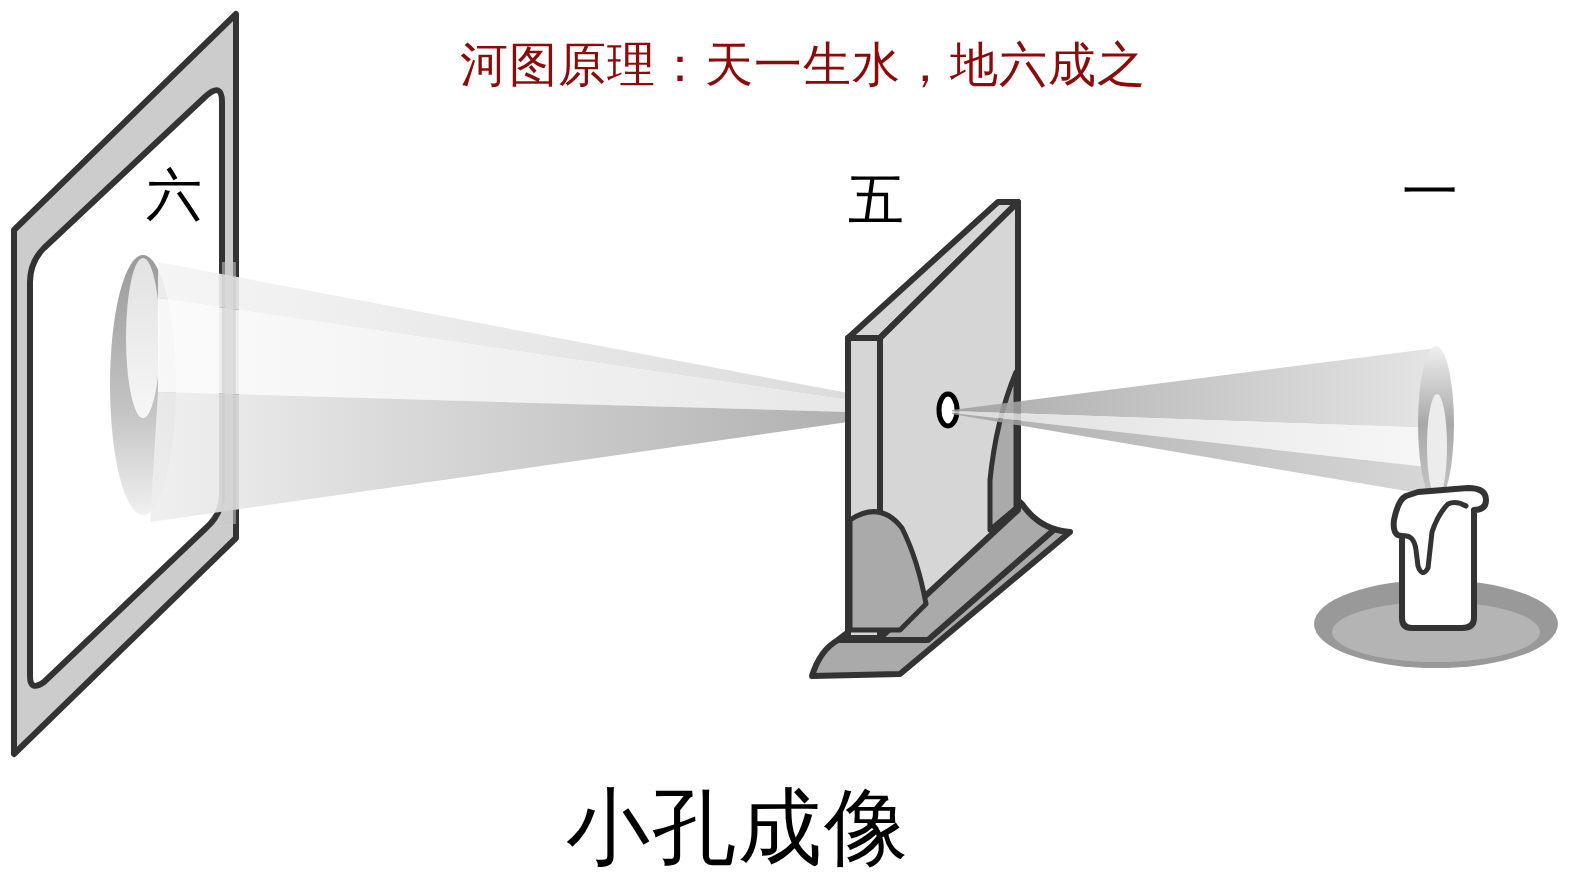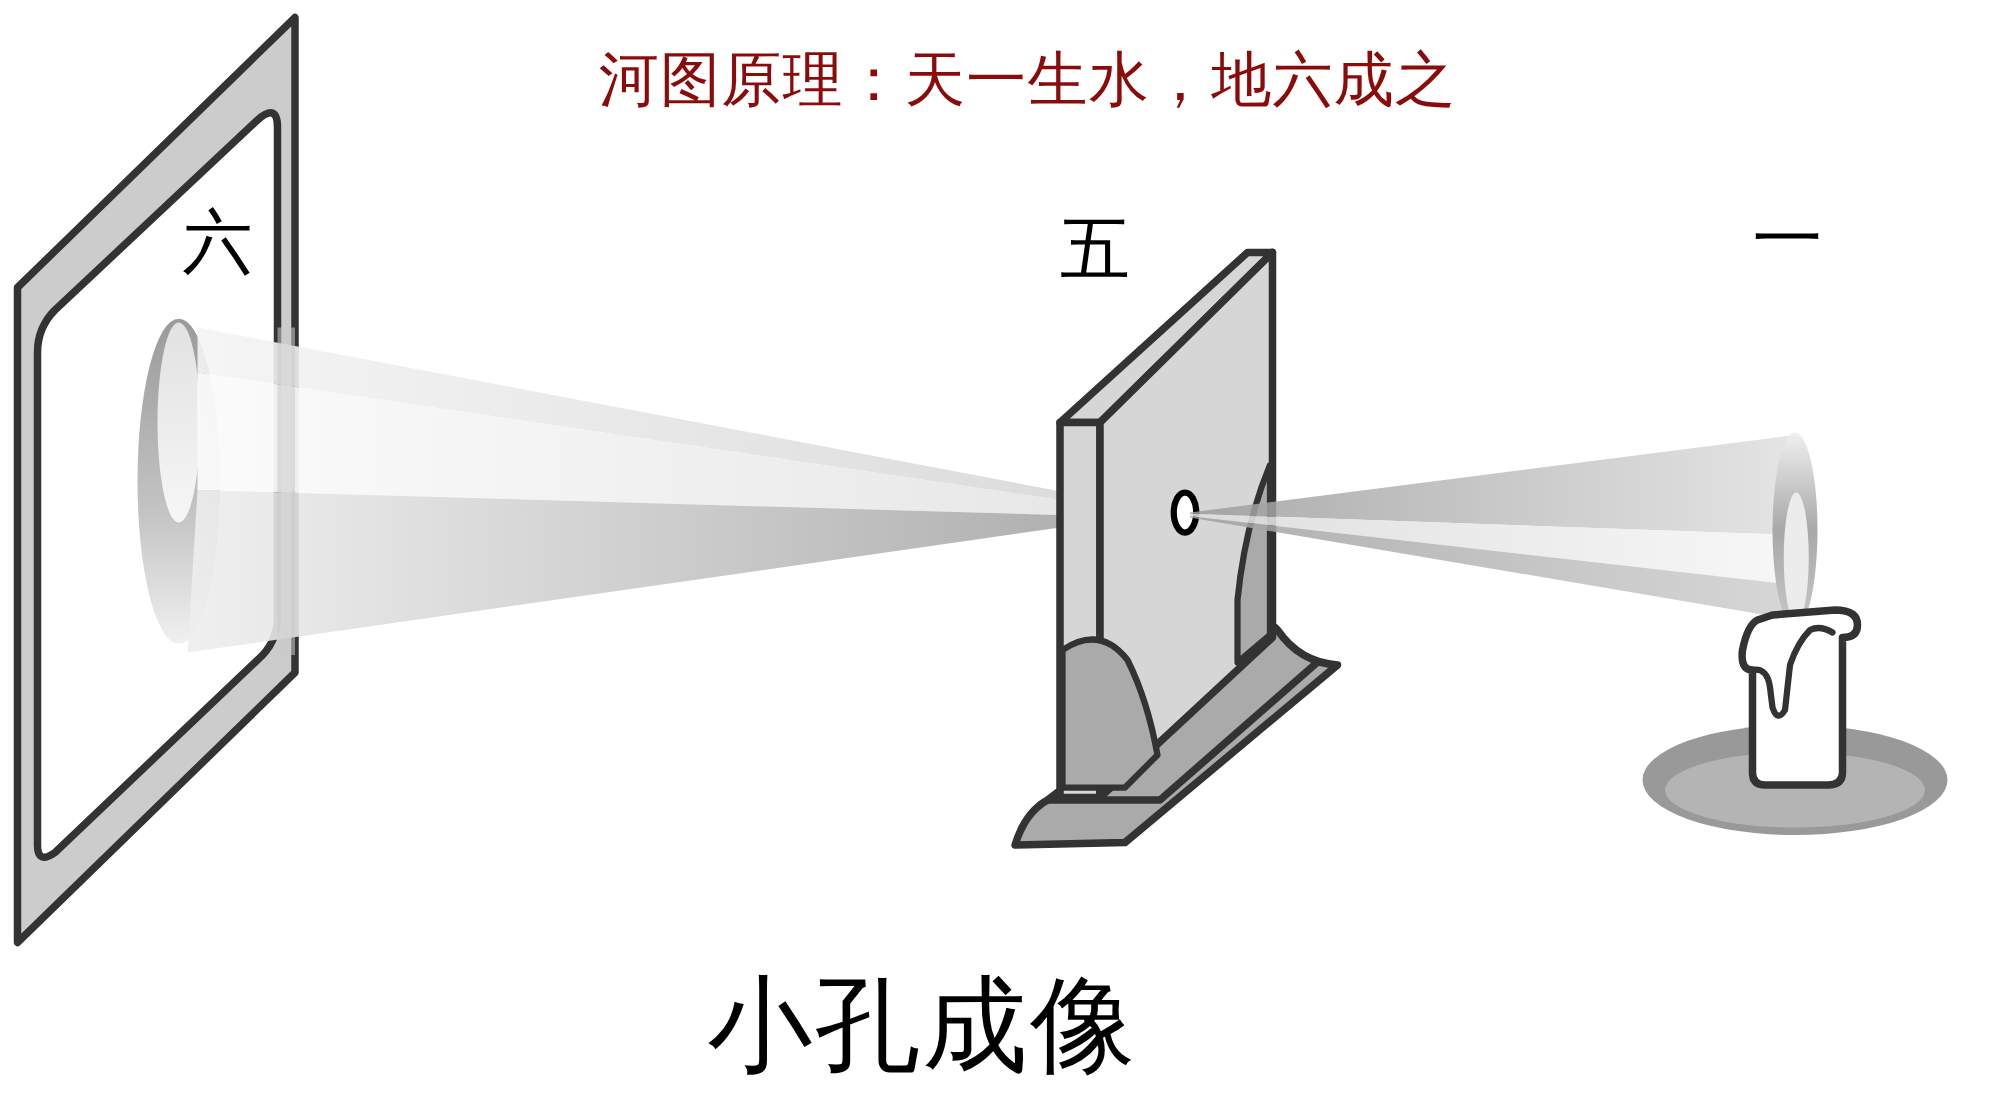--- a/index.html
+++ b/index.html
@@ -34,7 +34,6 @@
       letter-spacing: 1px;
       white-space: nowrap;
       font-family: "DejaVu Serif", "Liberation Serif", serif;
-      margin-left: 19px;
     }
     .label {
       position: absolute;

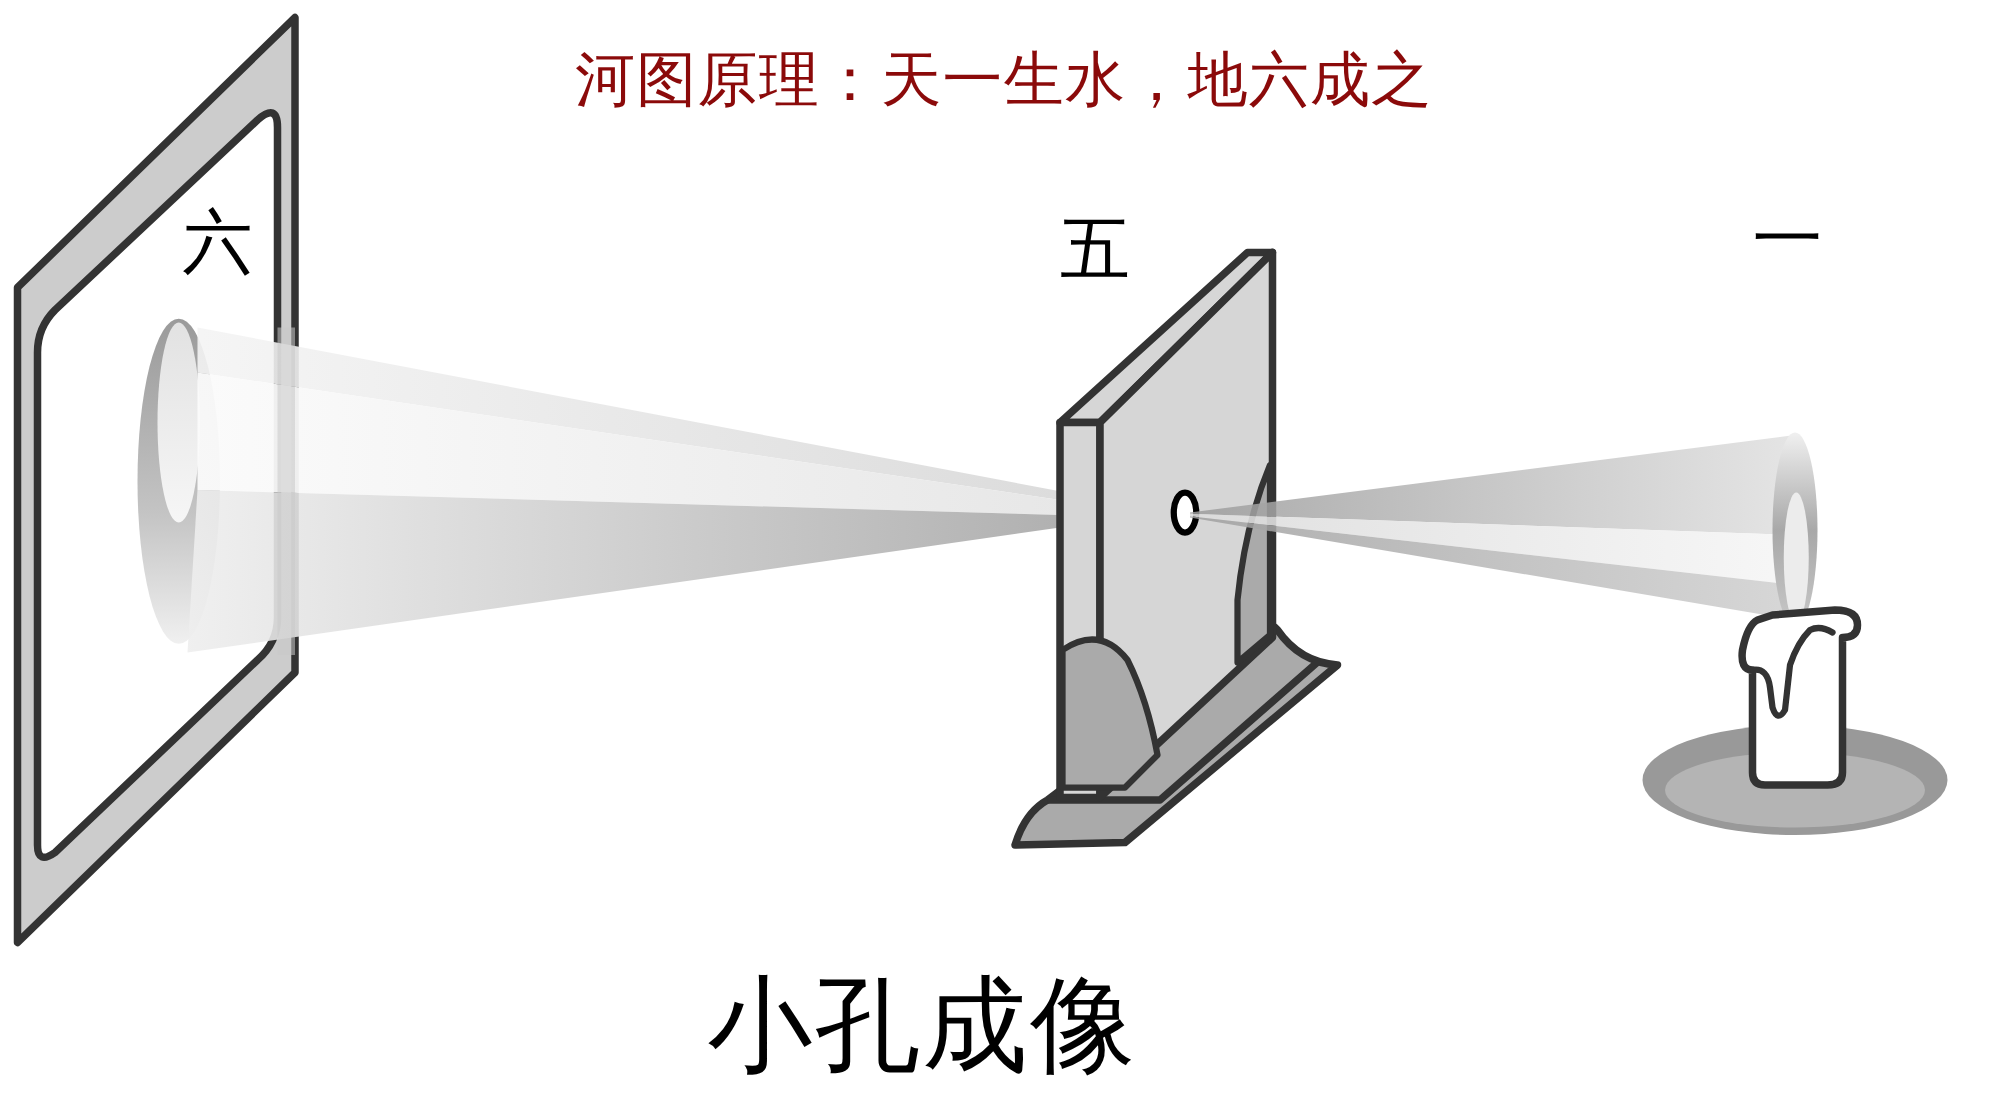--- a/index.html
+++ b/index.html
@@ -54,7 +54,7 @@
       color: #000000;
       letter-spacing: 2px;
       white-space: nowrap;
-      font-family: Liberation Mono, monospace;
+      font-family: Liberation Serif, serif;
     }
   </style>
 </head>

